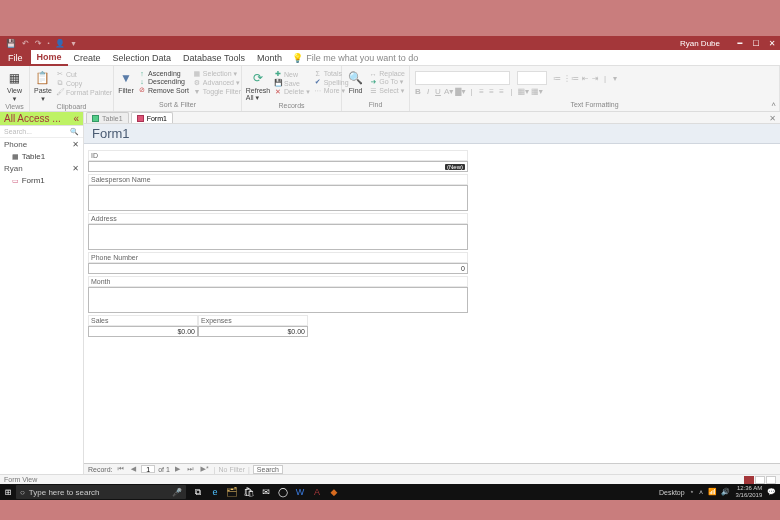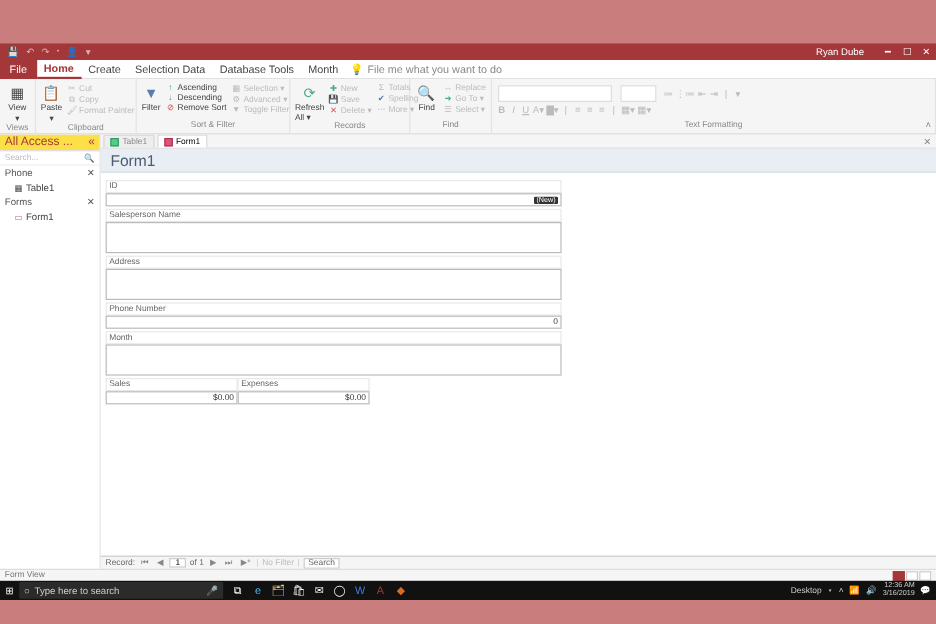--- a/index.html
+++ b/index.html
@@ -39,7 +39,7 @@
   
   .workspace { flex:1; display:flex; min-height:0;}
   .navpane { width:84px; background:#fff; border-right:1px solid #e0e0e0; display:flex; flex-direction:column; font-size:8px; color:#444;}
-  .navpane .header { height:14px; background:#fde047; border-bottom:1px solid #e0e0e0; display:flex; align-items:center; padding:0 4px; color:#a4373a; font-size:10px; justify-content:space-between;}
+  .navpane .header { height:14px; background:#bef264; border-bottom:1px solid #e0e0e0; display:flex; align-items:center; padding:0 4px; color:#a4373a; font-size:10px; justify-content:space-between;}
   .navpane .search { height:12px; border-bottom:1px solid #eee; display:flex; align-items:center; padding:0 4px; color:#bbb; justify-content:space-between; font-size:7px;}
   .navpane .section { padding:2px 4px; color:#555; display:flex; justify-content:space-between; align-items:center;}
   .navpane .item { padding:1px 4px 1px 12px; color:#444; display:flex; gap:3px; align-items:center;}

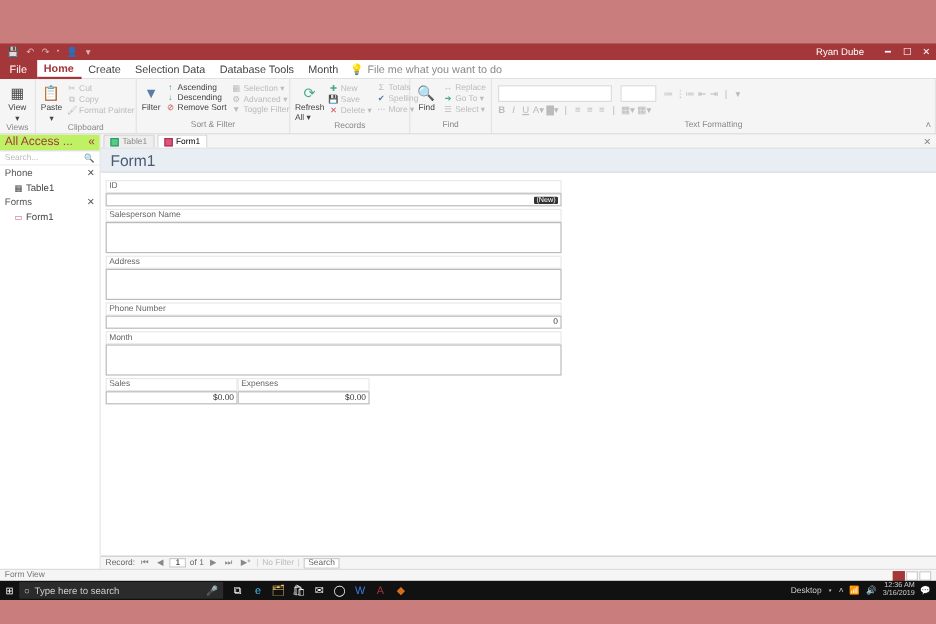--- a/index.html
+++ b/index.html
@@ -300,7 +300,7 @@
           <span>Table1</span>
         </div>
       <div class="section">
-          <span>Forms</span>
+          <span>Ryan</span>
           <span>✕</span>
         </div>
       <div class="item">

